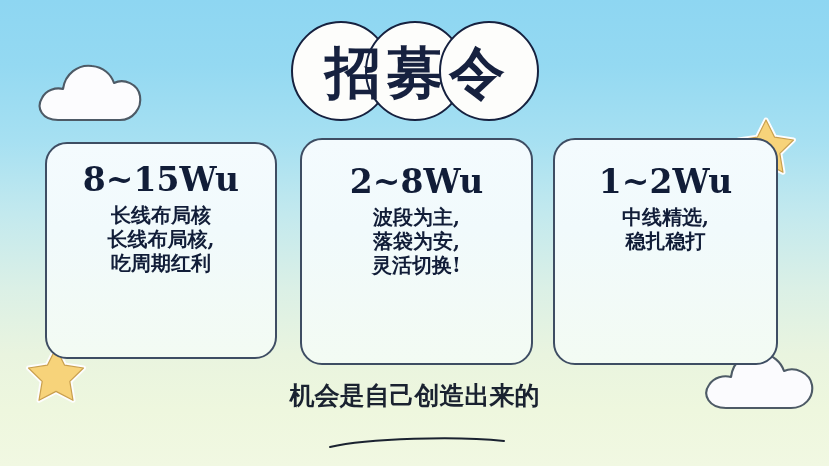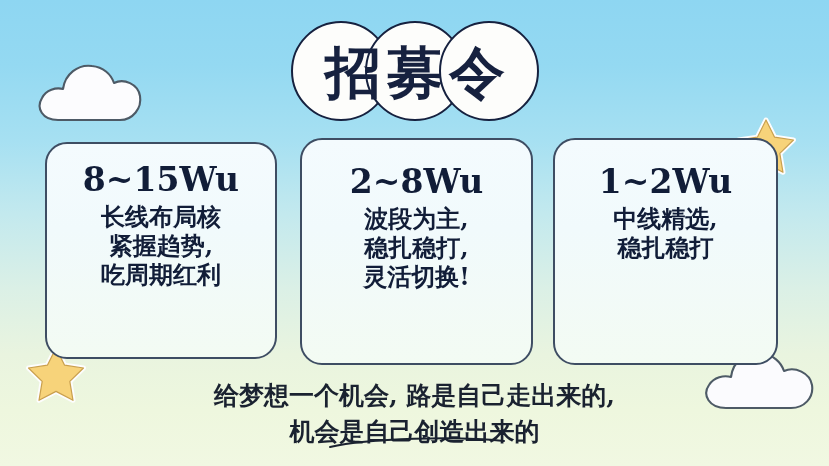--- a/index.html
+++ b/index.html
@@ -107,7 +107,7 @@
   .card-body {
     font-family: "DejaVu Serif", "Liberation Serif", serif;
     font-weight: bold;
-    font-size: 24px;
+    font-size: 20px;
     line-height: 1.2;
     margin-top: 4px;
     letter-spacing: 0px;

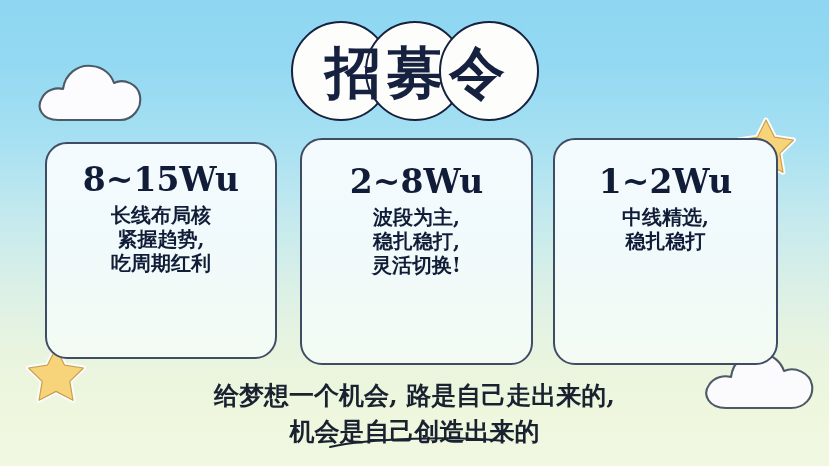--- a/index.html
+++ b/index.html
@@ -181,7 +181,7 @@
     <div class="card-heading">8~15Wu</div>
     <div class="card-body">
       <span class="line">长线布局核</span>
-      <span class="line">紧握趋势,</span>
+      <span class="line">长线布局核,</span>
       <span class="line">吃周期红利</span>
     </div>
   </div>

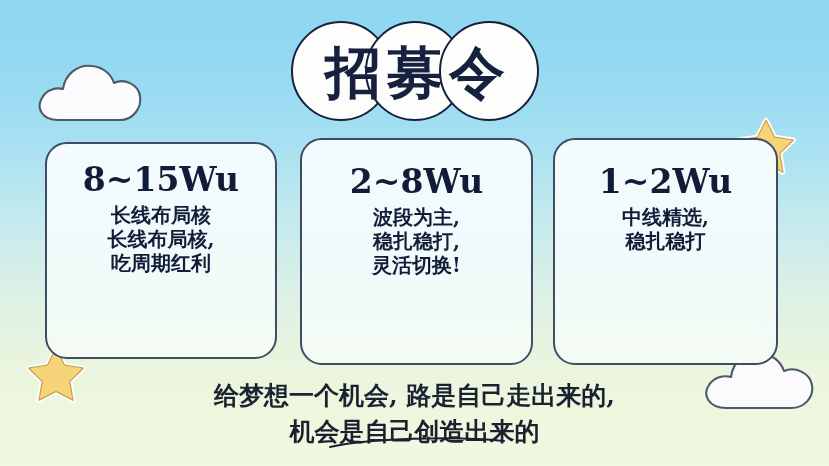--- a/index.html
+++ b/index.html
@@ -190,7 +190,7 @@
     <div class="card-heading">2~8Wu</div>
     <div class="card-body">
       <span class="line">波段为主,</span>
-      <span class="line">稳扎稳打,</span>
+      <span class="line">落袋为安,</span>
       <span class="line">灵活切换!</span>
     </div>
   </div>

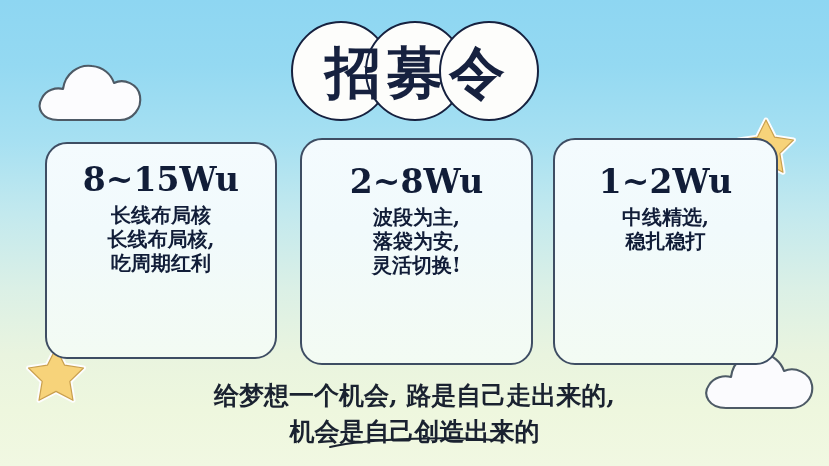--- a/index.html
+++ b/index.html
@@ -204,7 +204,6 @@
   </div>
 
   <div id="caption">
-    <span class="cline">给梦想一个机会, 路是自己走出来的,</span>
     <span class="cline">机会是自己创造出来的</span>
   </div>
 

